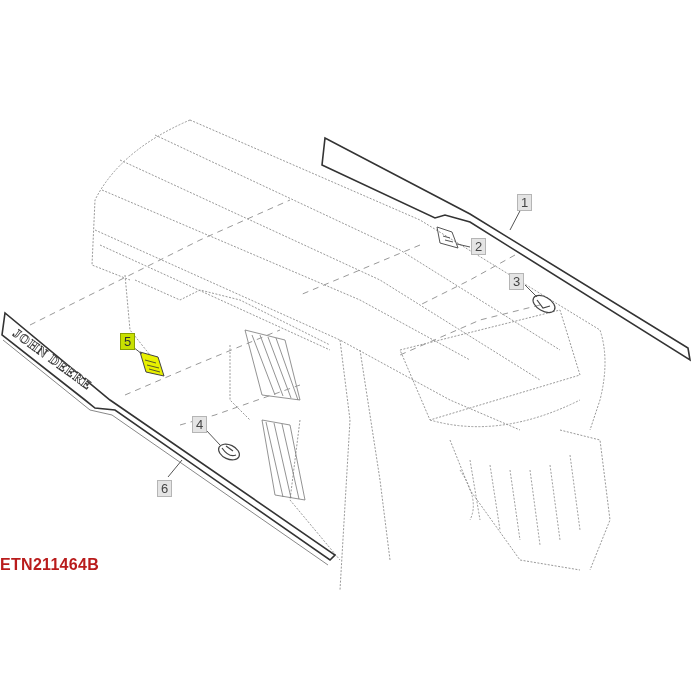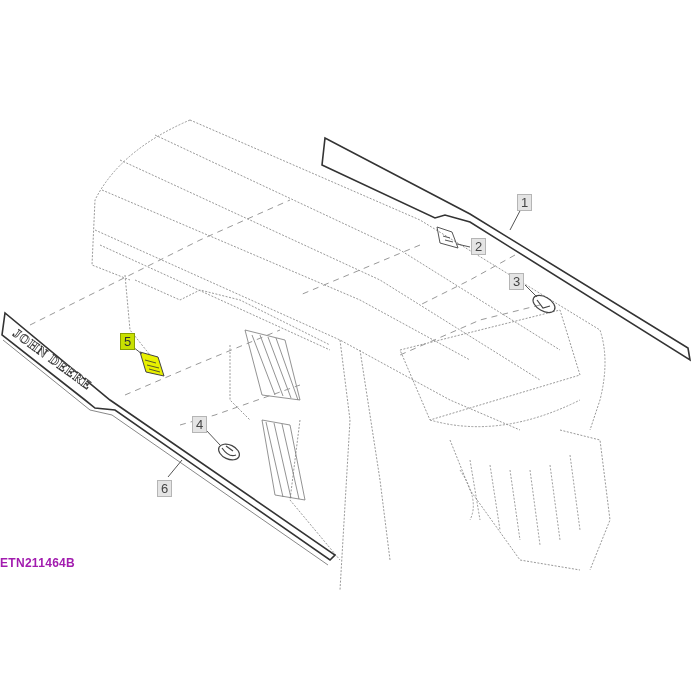--- a/index.html
+++ b/index.html
@@ -11,8 +11,8 @@
                text-align: center; color: #444; font-family: "Liberation Sans", sans-serif;
                cursor: pointer; }
     .callout.highlight { background: #c8e000; border-color: #8aa000; color: #333; }
-    .figure-id { position: absolute; left: 0; top: 556px; font-size: 12px; font-weight: bold;
-                 color: #a21caf; letter-spacing: 0.3px; font-family: "Liberation Sans", sans-serif; }
+    .figure-id { position: absolute; left: 0; top: 556px; font-size: 16px; font-weight: bold;
+                 color: #b91c1c; letter-spacing: 0.3px; font-family: "Liberation Sans", sans-serif; }
     .brand-text { font-family: "Liberation Serif", serif; font-size: 13px; font-weight: bold;
                   fill: #ffffff; stroke: #333; stroke-width: 0.7; letter-spacing: 1px; }
   </style>

